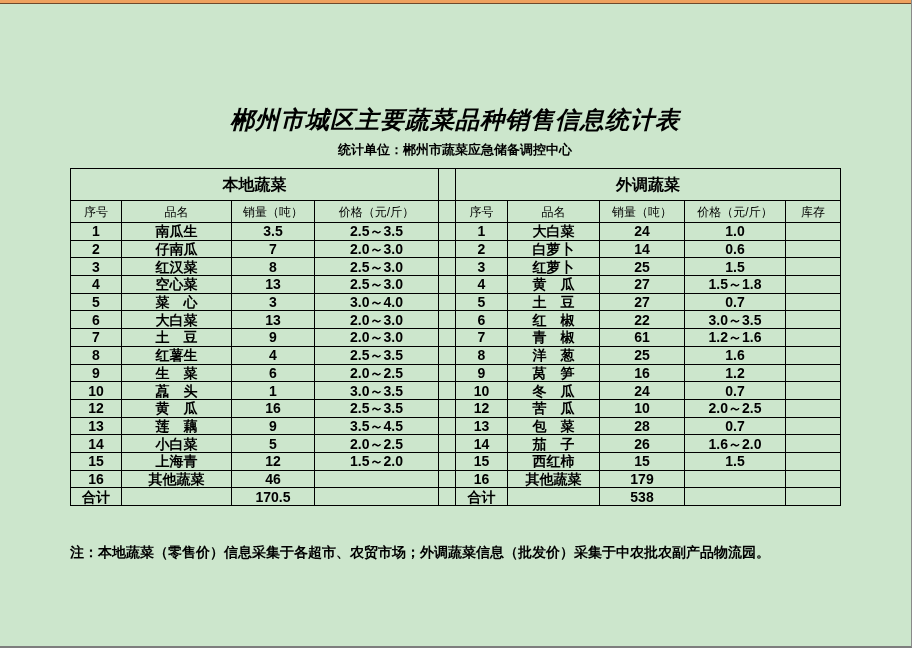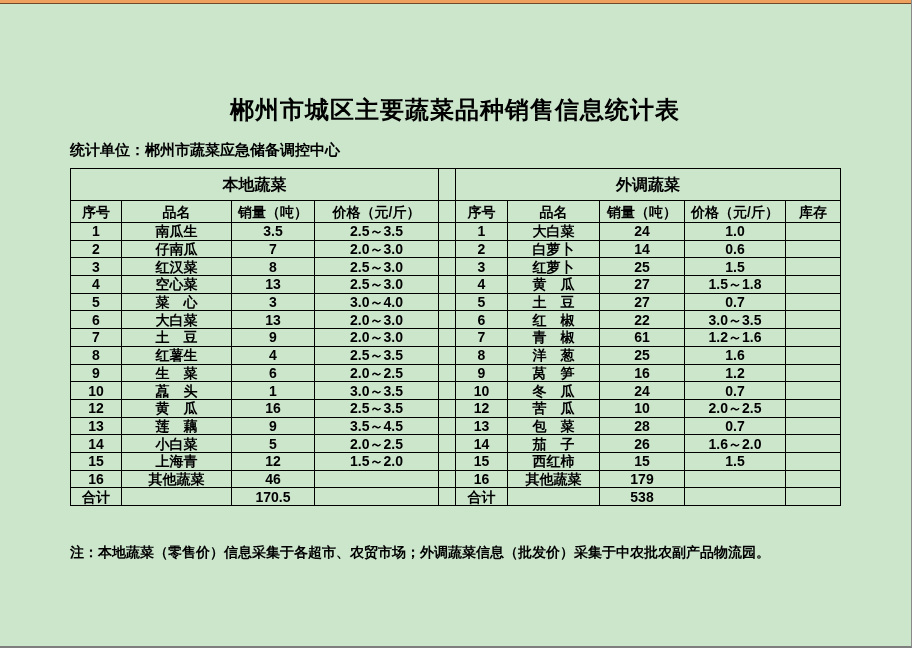--- a/index.html
+++ b/index.html
@@ -22,12 +22,13 @@
   }
   .doc-title {
     position: absolute;
-    top: 94px; left: 70px; width: 770px;
+    top: 104px; left: 70px; width: 770px;
     text-align: center;
     font-size: 24px;
     font-weight: 700;
     letter-spacing: 1px;
     margin: 0;
+    font-style: italic;
   }
   .info-line {
     position: absolute;

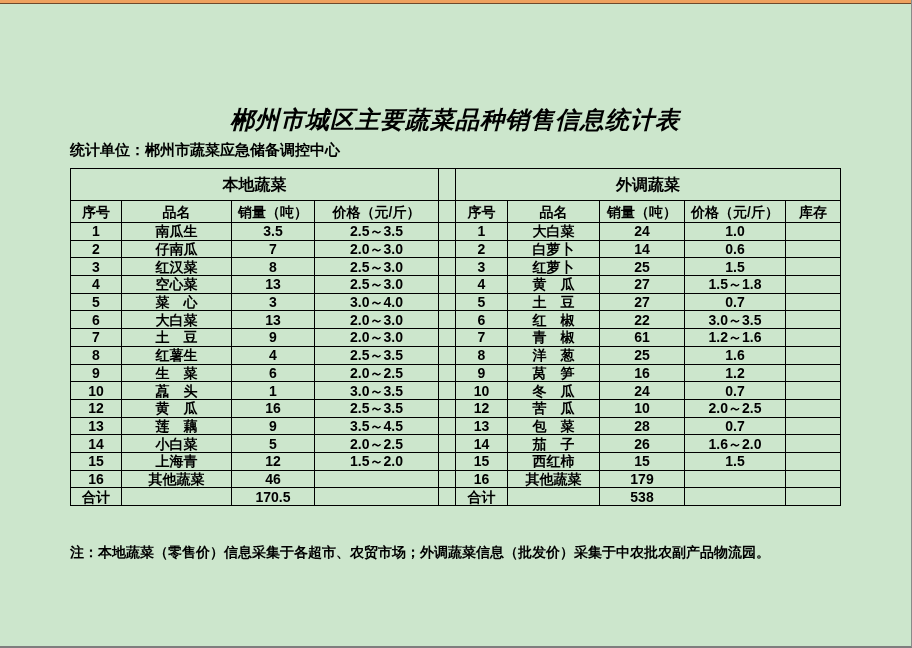--- a/index.html
+++ b/index.html
@@ -34,8 +34,8 @@
     position: absolute;
     top: 141px; left: 70px; width: 770px;
     display: flex;
-    justify-content: flex-start;
-    font-size: 15px;
+    justify-content: center;
+    font-size: 13px;
     font-weight: 700;
   }
   .info-line .date { padding-right: 28px; }

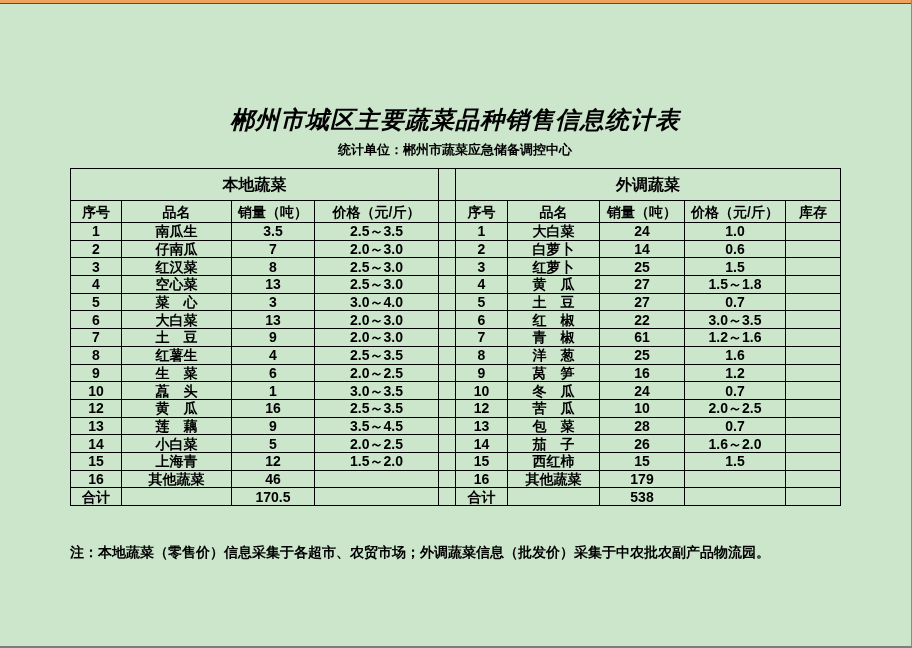--- a/index.html
+++ b/index.html
@@ -60,7 +60,7 @@
   .group-row { height: 32px; }
   .group-row th { font-size: 16px; font-weight: 700; }
   .colhead-row { height: 22px; }
-  .colhead-row th { font-size: 14px; font-weight: 700; margin-top: 12px; }
+  .colhead-row th { font-size: 12px; font-weight: 400; margin-top: 12px; }
   .data-row { height: 17.7px; }
   .total-row { height: 18px; }
   .footnote {

